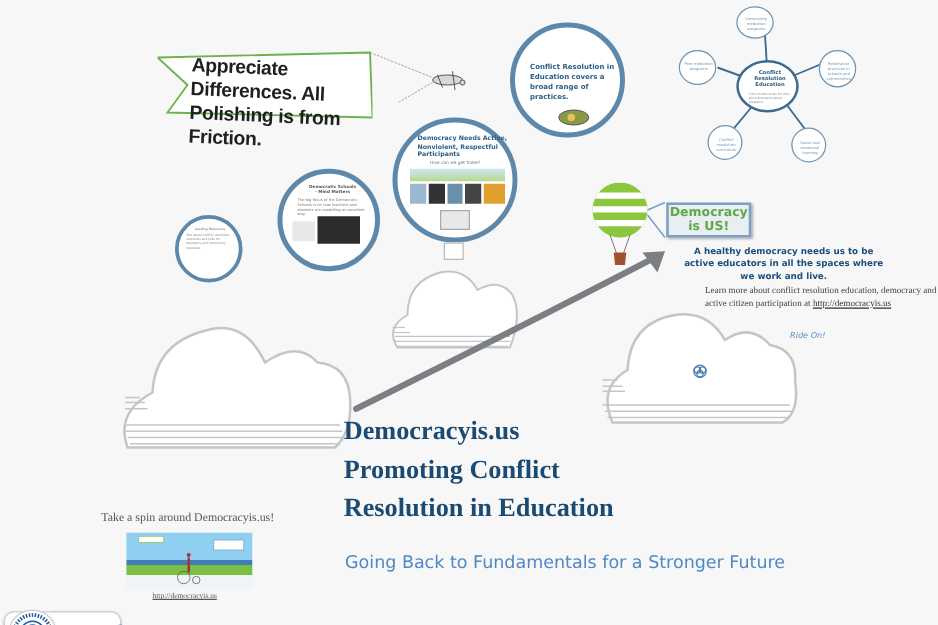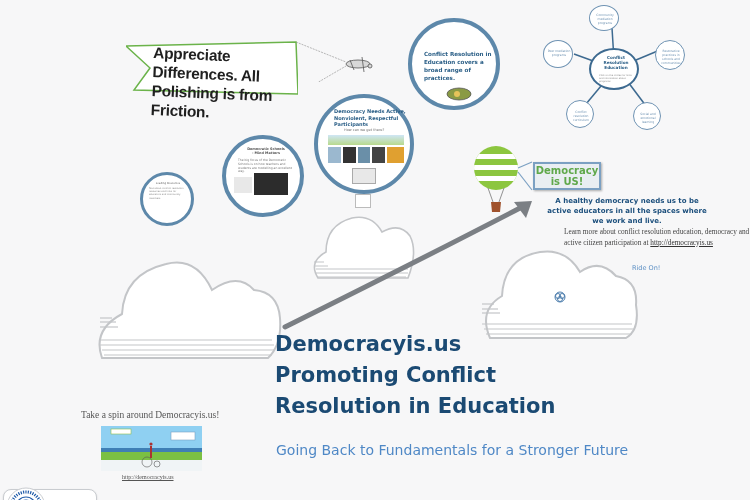--- a/index.html
+++ b/index.html
@@ -48,7 +48,7 @@
     font-family:"Liberation Serif", serif; font-size:7.3px; line-height:10.5px; color:#444;
   }
   .learn a { color:#333; text-decoration:underline; }
-  .ride { position:absolute; left:632px; top:264px; font-size:6.5px; color:#5c8fc4; }
+  .ride { position:absolute; left:632px; top:264px; font-size:6.5px; color:#5c8fc4;font-style:italic; }
 
   .title-block {
     position:absolute; left:275px; top:329px; width:340px;

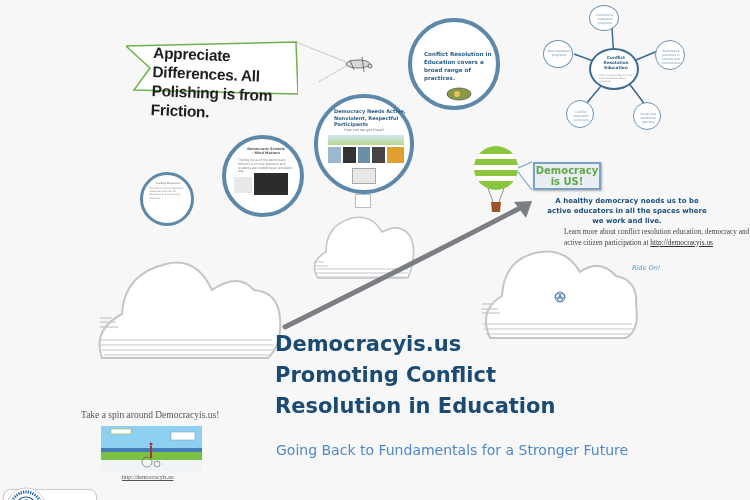--- a/index.html
+++ b/index.html
@@ -52,7 +52,7 @@
 
   .title-block {
     position:absolute; left:275px; top:329px; width:340px;
-    color:#1b4a73; font-weight:bold; font-size:21px; line-height:31px;
+    color:#1b4a73; font-weight:bold; font-size:21px; line-height:31px;font-family:Liberation Serif, serif;
   }
   .subtitle {
     position:absolute; left:276px; top:442px; font-size:14px; color:#4f88c6;

